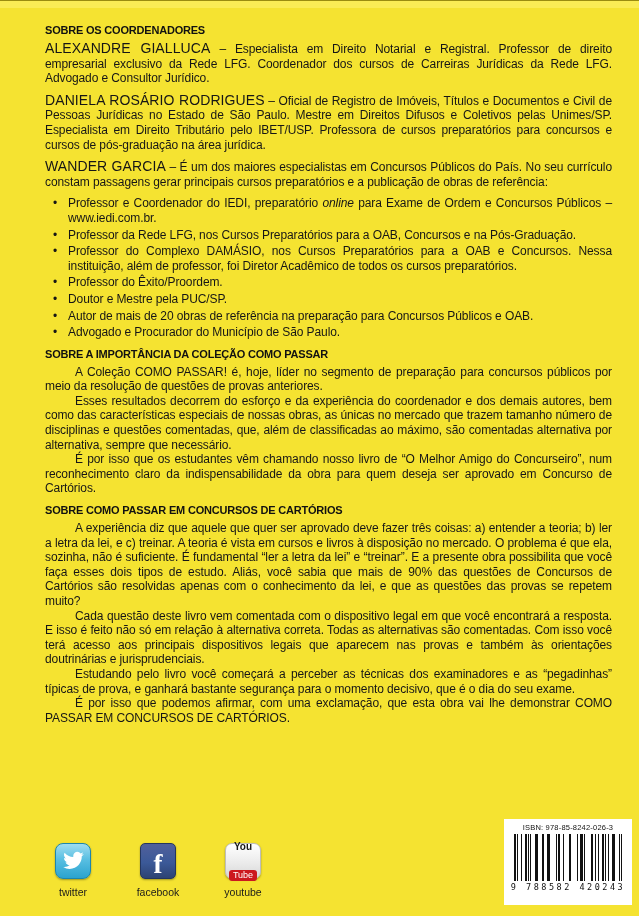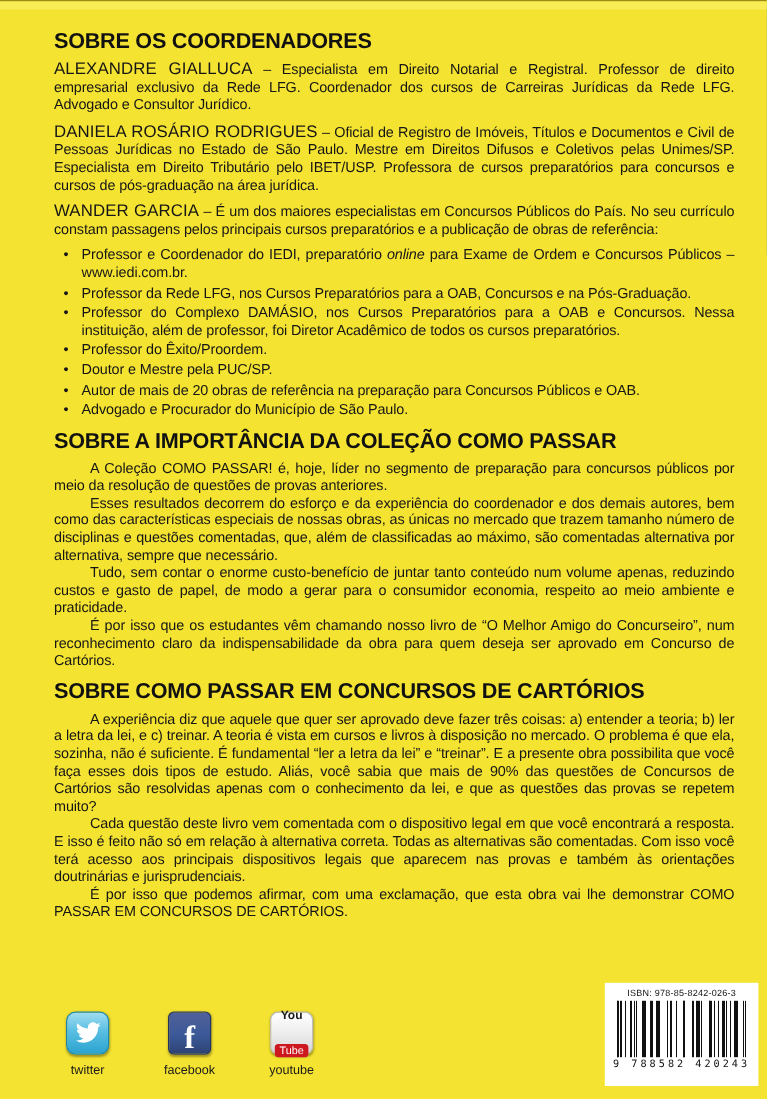--- a/index.html
+++ b/index.html
@@ -11,7 +11,7 @@
   .top-band{position:absolute;top:0;left:0;width:100%;height:7px;background:#FAEC55;border-top:1px solid #9a8c10;}
   .content{position:absolute;top:17px;left:0;width:639px;padding:7px 27px 0 45px;box-sizing:border-box;}
   h2.sec{
-    font-size:18px;font-weight:bold;letter-spacing:-0.2px;color:#111;
+    font-size:11px;font-weight:bold;letter-spacing:-0.2px;color:#111;
     margin:8px 0 5px 0;
   }
   h2.sec:first-child{margin-top:0;}

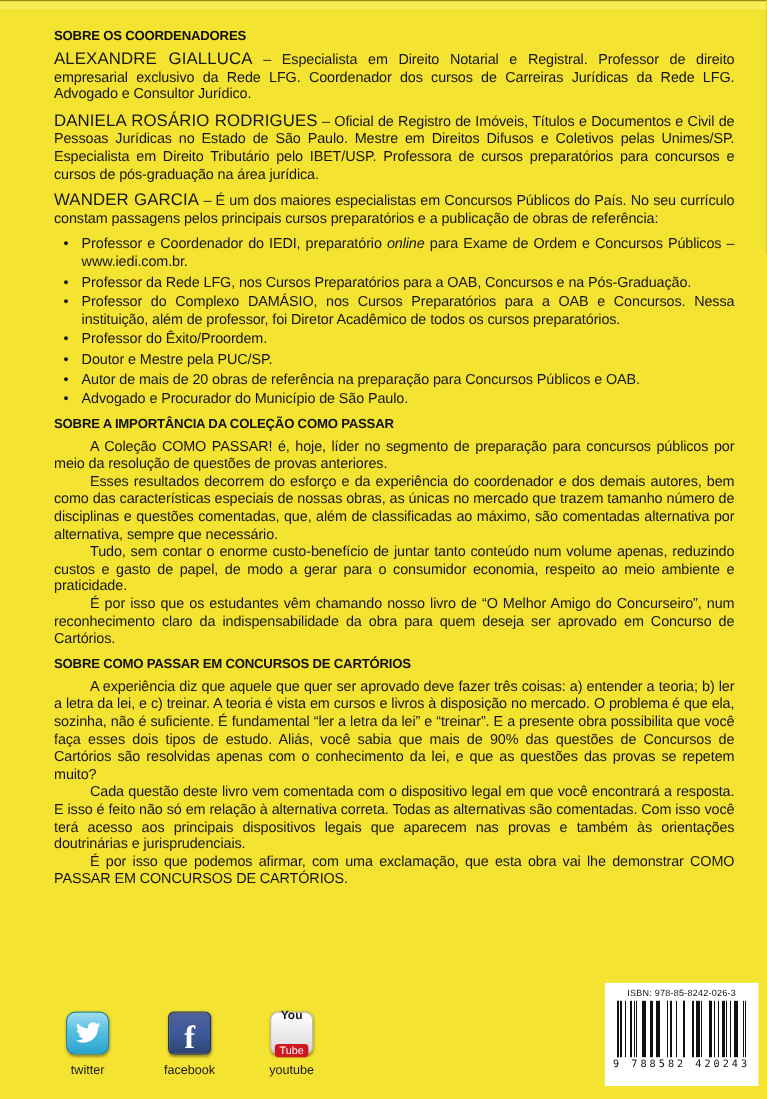--- a/index.html
+++ b/index.html
@@ -65,7 +65,7 @@
 
     <p class="bio"><span class="person-name">DANIELA ROSÁRIO RODRIGUES</span> <span>– Oficial de Registro de Imóveis, Títulos e Documentos e Civil de Pessoas Jurídicas no Estado de São Paulo. Mestre em Direitos Difusos e Coletivos pelas Unimes/SP. Especialista em Direito Tributário pelo IBET/USP. Professora de cursos preparatórios para concursos e cursos de pós-graduação na área jurídica.</span></p>
 
-    <p class="bio"><span class="person-name">WANDER GARCIA</span> <span>– É um dos maiores especialistas em Concursos Públicos do País. No seu currículo constam passagens pelos principais cursos preparatórios e a publicação de obras de referência:</span></p>
+    <p class="bio"><span class="person-name">WANDER GARCIA</span> <span>– É um dos maiores especialistas em Concursos Públicos do País. No seu currículo constam passagens gerar principais cursos preparatórios e a publicação de obras de referência:</span></p>
 
     <ul class="creds">
       <li><span>Professor e Coordenador do IEDI, preparatório </span><em>online</em><span> para Exame de Ordem e Concursos Públicos – www.iedi.com.br.</span></li>

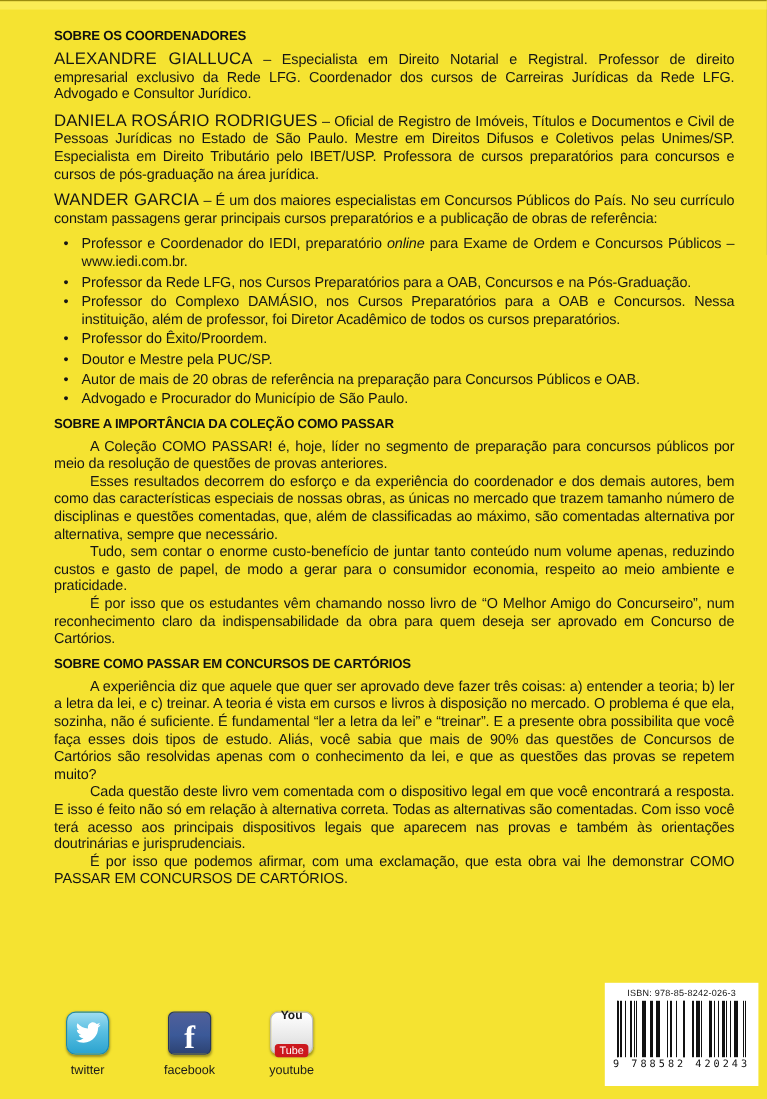--- a/index.html
+++ b/index.html
@@ -80,7 +80,6 @@
     <h2 class="sec">SOBRE A IMPORTÂNCIA DA COLEÇÃO COMO PASSAR</h2>
     <p class="essay">A Coleção COMO PASSAR! é, hoje, líder no segmento de preparação para concursos públicos por meio da resolução de questões de provas anteriores.</p>
     <p class="essay">Esses resultados decorrem do esforço e da experiência do coordenador e dos demais autores, bem como das características especiais de nossas obras, as únicas no mercado que trazem tamanho número de disciplinas e questões comentadas, que, além de classificadas ao máximo, são comentadas alternativa por alternativa, sempre que necessário.</p>
-    <p class="essay">Tudo, sem contar o enorme custo-benefício de juntar tanto conteúdo num volume apenas, reduzindo custos e gasto de papel, de modo a gerar para o consumidor economia, respeito ao meio ambiente e praticidade.</p>
     <p class="essay">É por isso que os estudantes vêm chamando nosso livro de “O Melhor Amigo do Concurseiro”, num reconhecimento claro da indispensabilidade da obra para quem deseja ser aprovado em Concurso de Cartórios.</p>
 
     <h2 class="sec">SOBRE COMO PASSAR EM CONCURSOS DE CARTÓRIOS</h2>

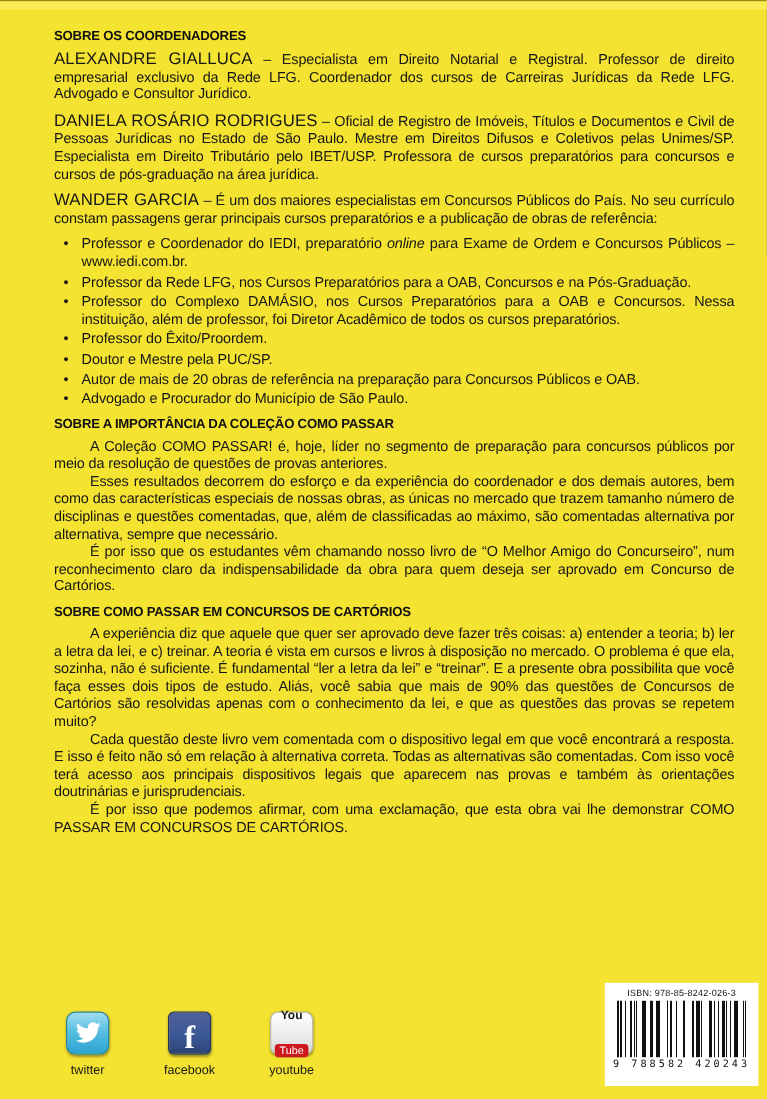--- a/index.html
+++ b/index.html
@@ -85,6 +85,7 @@
     <h2 class="sec">SOBRE COMO PASSAR EM CONCURSOS DE CARTÓRIOS</h2>
     <p class="essay">A experiência diz que aquele que quer ser aprovado deve fazer três coisas: a) entender a teoria; b) ler a letra da lei, e c) treinar. A teoria é vista em cursos e livros à disposição no mercado. O problema é que ela, sozinha, não é suficiente. É fundamental “ler a letra da lei” e “treinar”. E a presente obra possibilita que você faça esses dois tipos de estudo. Aliás, você sabia que mais de 90% das questões de Concursos de Cartórios são resolvidas apenas com o conhecimento da lei, e que as questões das provas se repetem muito?</p>
     <p class="essay">Cada questão deste livro vem comentada com o dispositivo legal em que você encontrará a resposta. E isso é feito não só em relação à alternativa correta. Todas as alternativas são comentadas. Com isso você terá acesso aos principais dispositivos legais que aparecem nas provas e também às orientações doutrinárias e jurisprudenciais.</p>
+    <p class="essay">Estudando pelo livro você começará a perceber as técnicas dos examinadores e as “pegadinhas” típicas de prova, e ganhará bastante segurança para o momento decisivo, que é o dia do seu exame.</p>
     <p class="essay">É por isso que podemos afirmar, com uma exclamação, que esta obra vai lhe demonstrar COMO PASSAR EM CONCURSOS DE CARTÓRIOS.</p>
   </div>
 

